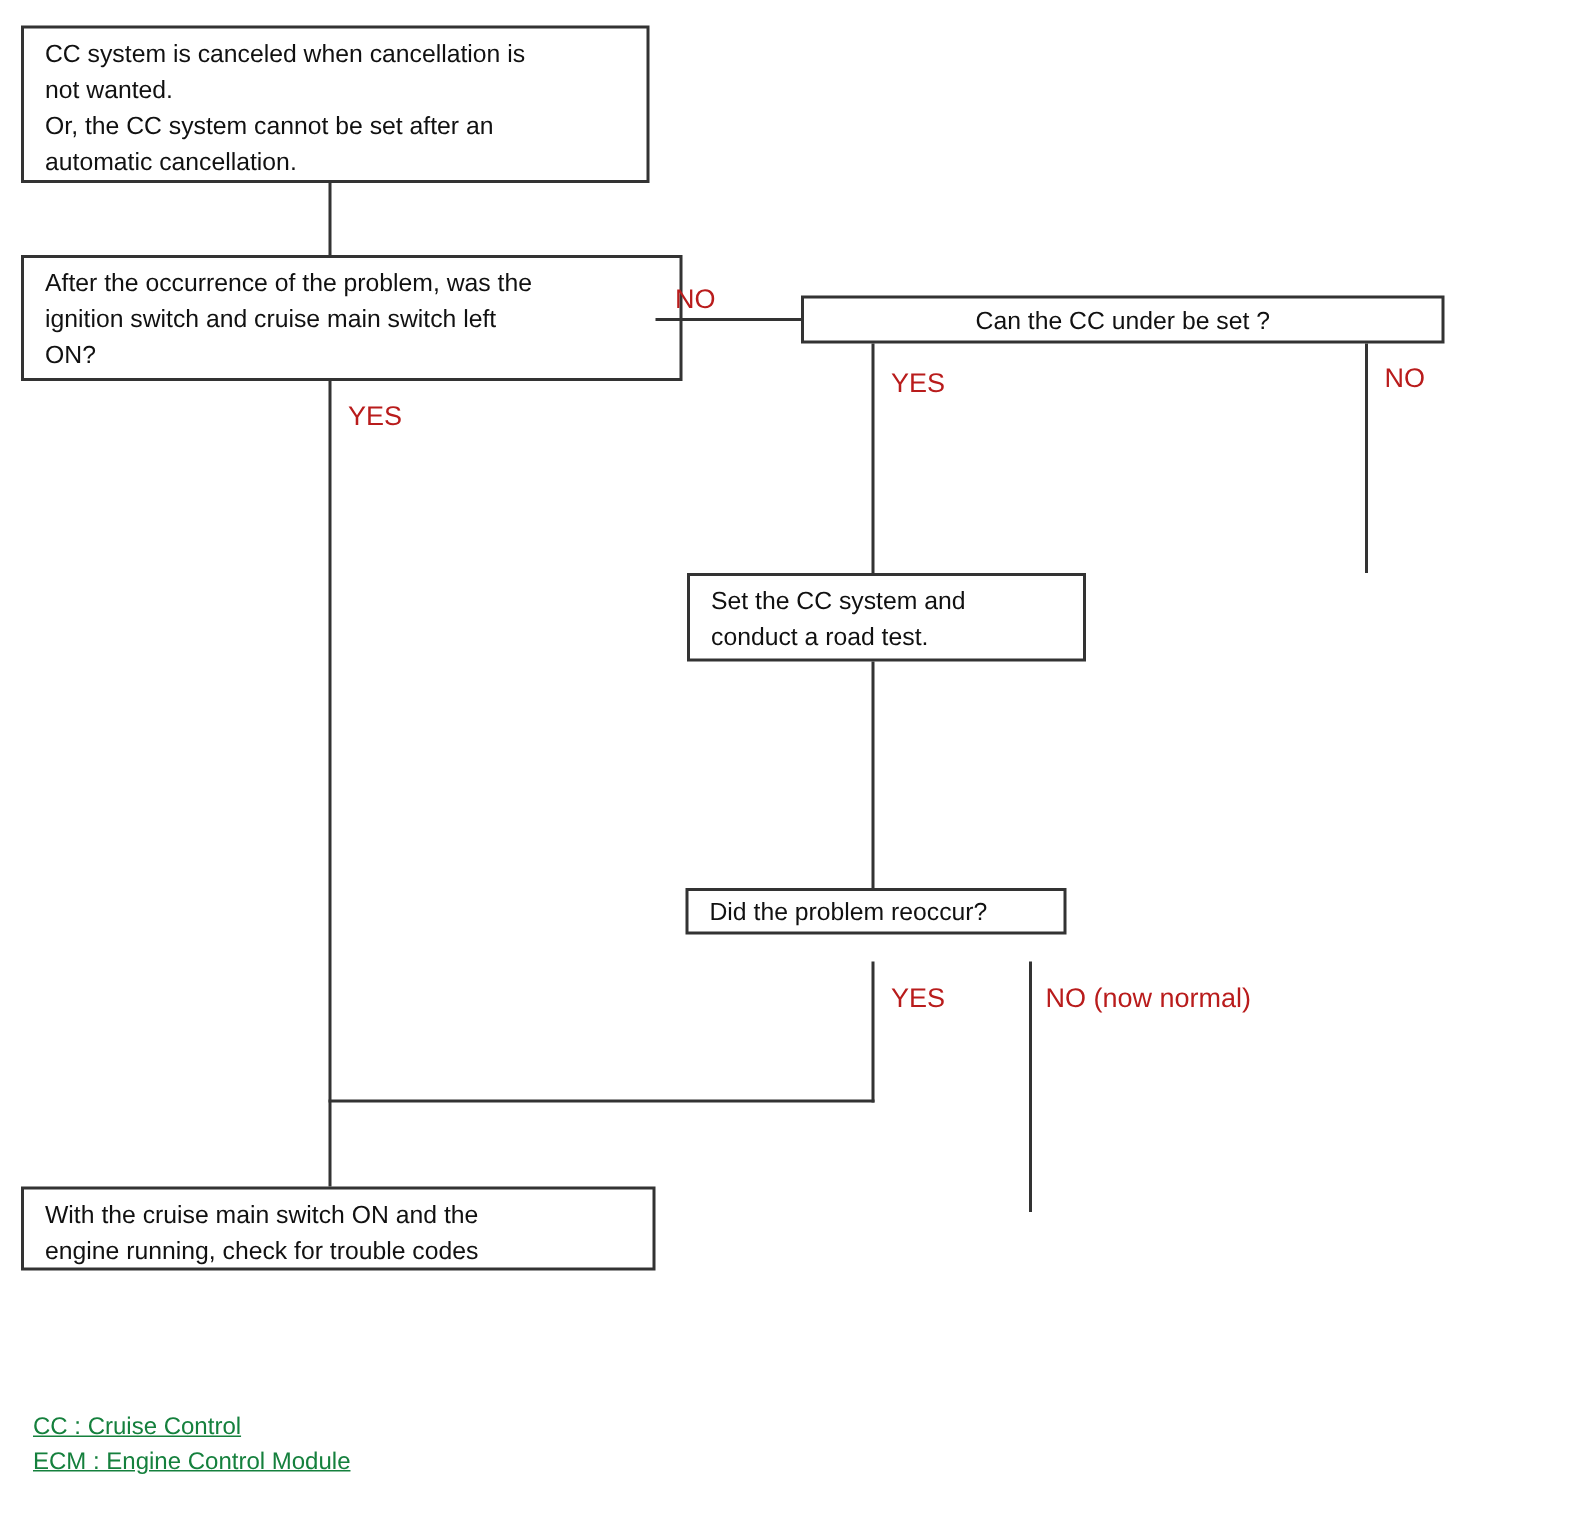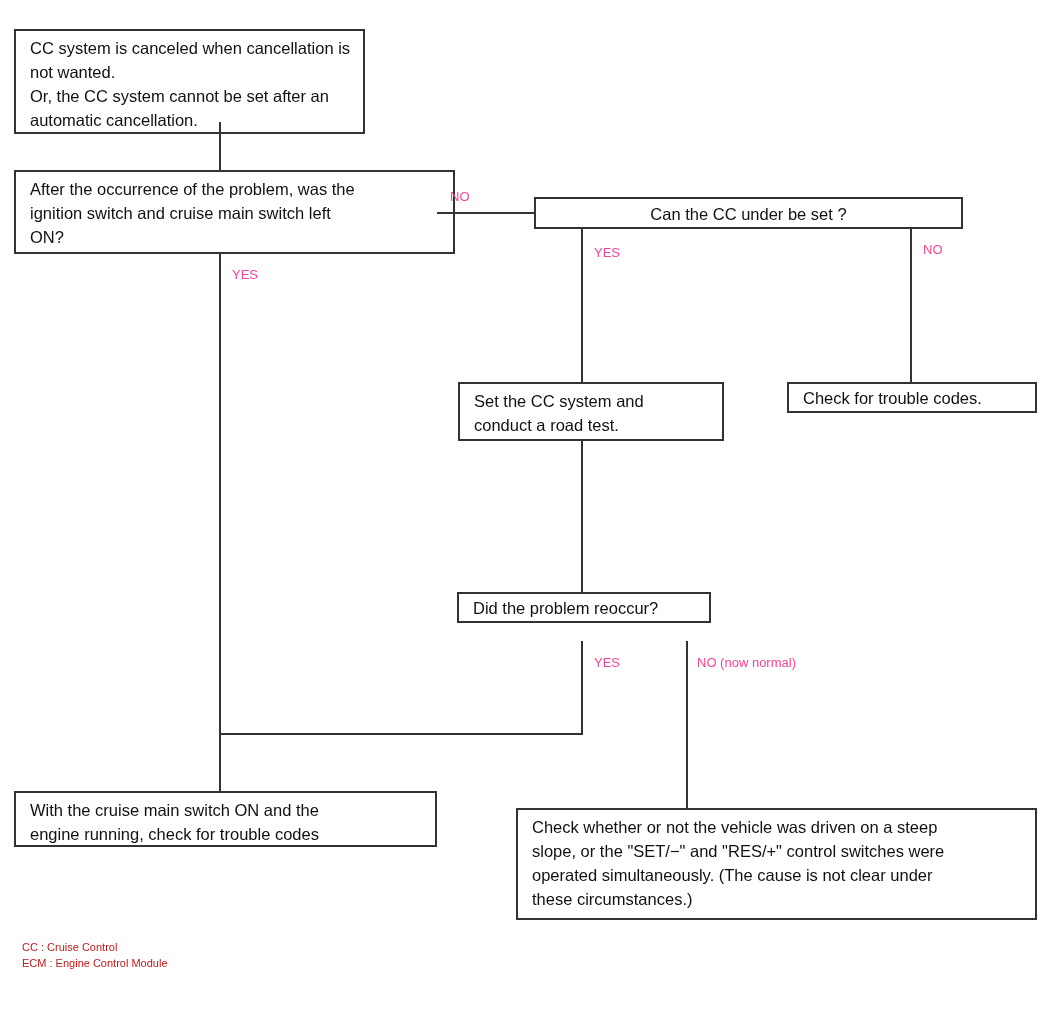--- a/index.html
+++ b/index.html
@@ -64,7 +64,7 @@
 
 <div id="flowchart">
 
-  <div class="node" style="left:14px; top:17px; width:351px; height:105px;margin-top:12px;">CC system is canceled when cancellation is
+  <div class="node" style="left:14px; top:17px; width:419px; height:105px;">CC system is canceled when cancellation is
 not wanted.
 Or, the CC system cannot be set after an
 automatic cancellation.</div>

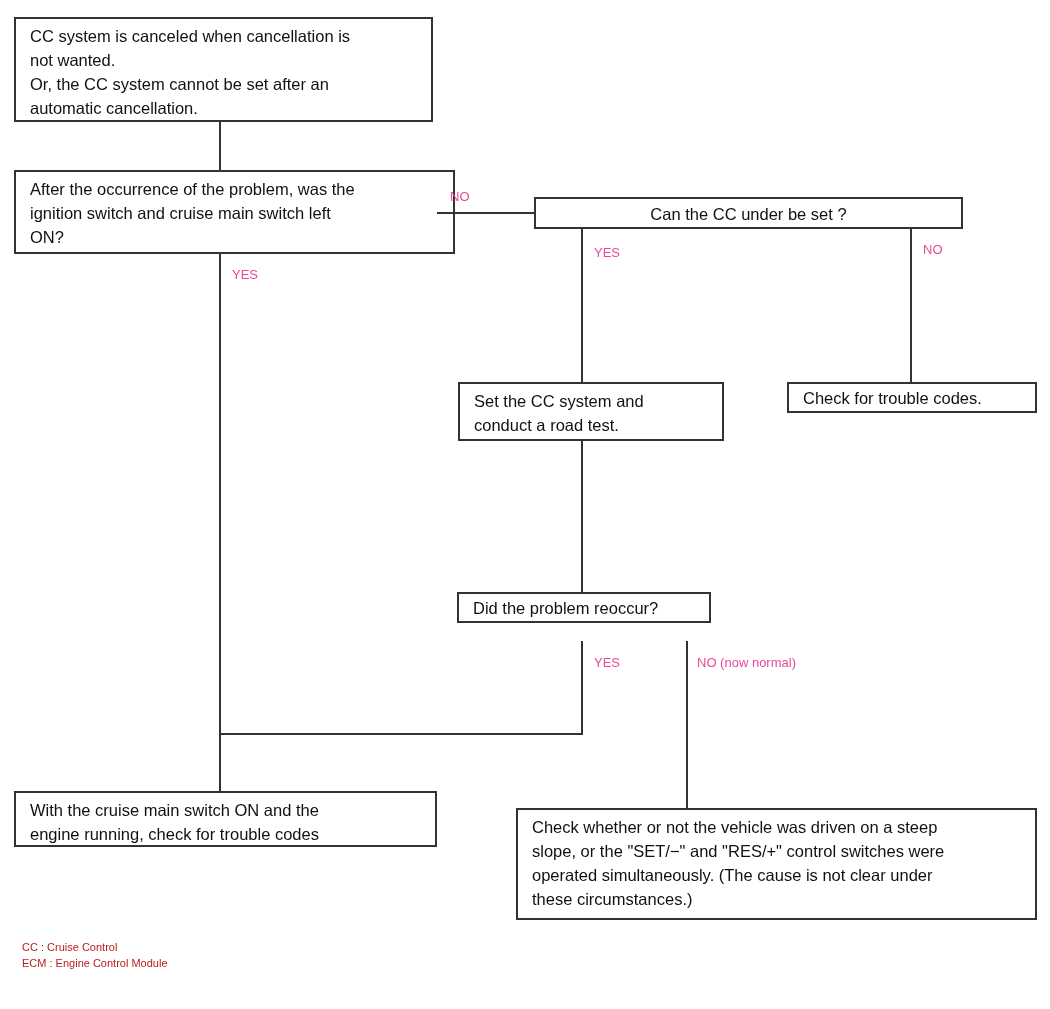--- a/index.html
+++ b/index.html
@@ -36,9 +36,9 @@
   }
   .edge-label {
     position: absolute;
-    font-size: 13px;
+    font-size: 18px;
     line-height: 1;
-    color: #ec4899;
+    color: #b91c1c;
     white-space: nowrap;
   }
   .line-v {

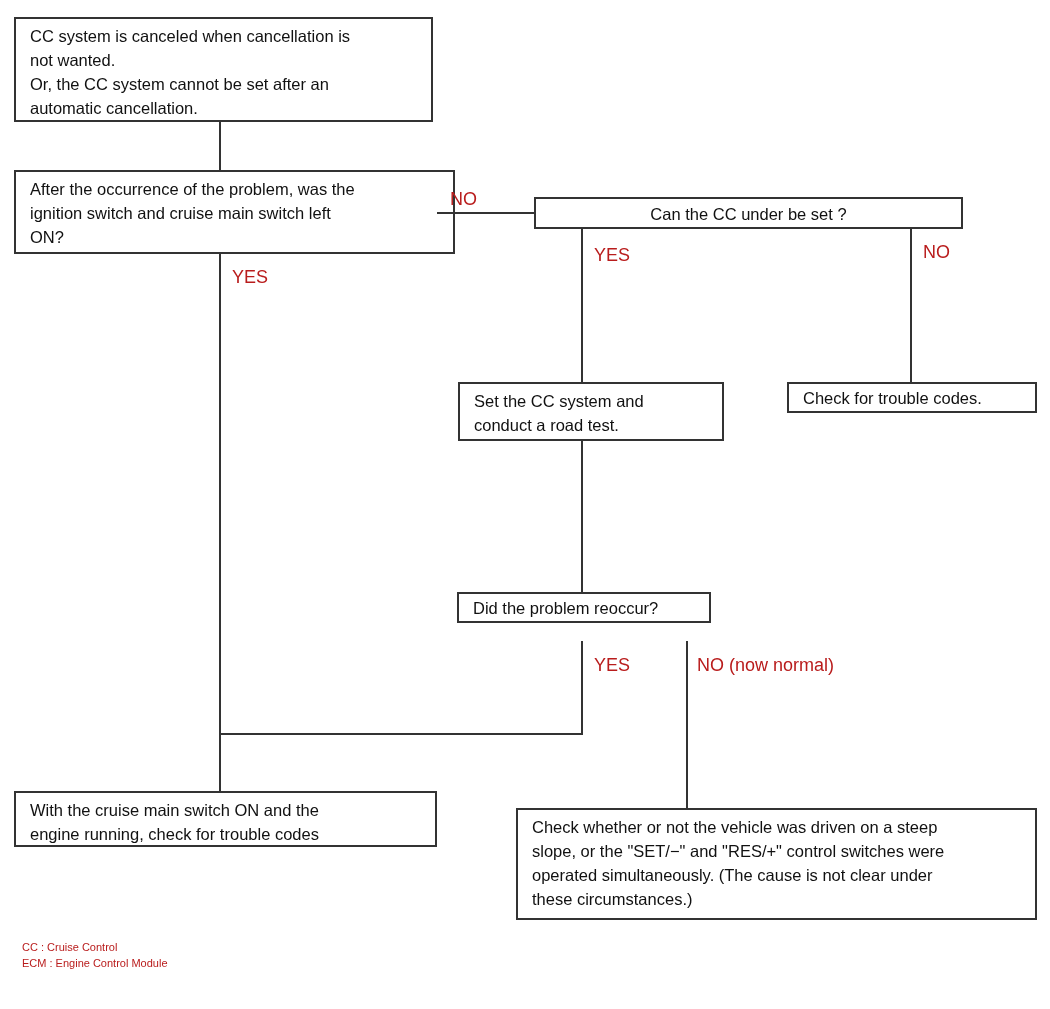--- a/index.html
+++ b/index.html
@@ -92,7 +92,6 @@
   <div class="node" style="left:458px; top:382px; width:266px; height:59px;">Set the CC system and
 conduct a road test.</div>
 
-  <div class="node" style="left:787px; top:382px; width:250px; height:31px; padding-top:3px;">Check for trouble codes.</div>
 
   <div class="line-v" style="left:581px; top:441px; height:169px;"></div>
 

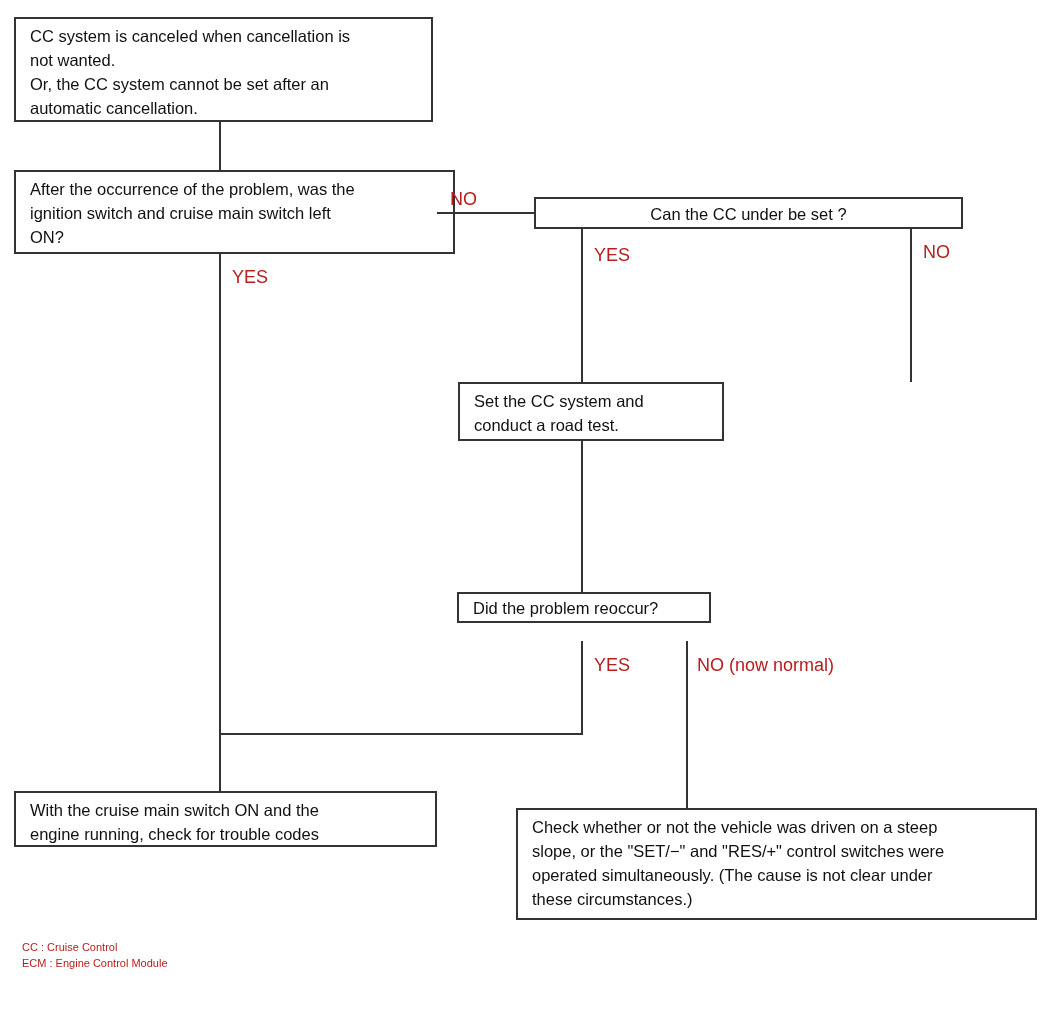--- a/index.html
+++ b/index.html
@@ -107,10 +107,6 @@
   <div class="node" style="left:14px; top:791px; width:423px; height:56px;">With the cruise main switch ON and the
 engine running, check for trouble codes</div>
 
-  <div class="node" style="left:516px; top:808px; width:521px; height:112px;">Check whether or not the vehicle was driven on a steep
-slope, or the "SET/−" and "RES/+" control switches were
-operated simultaneously. (The cause is not clear under
-these circumstances.)</div>
 
   <div class="legend" style="left:22px; top:940px;">CC : Cruise Control
 ECM : Engine Control Module</div>

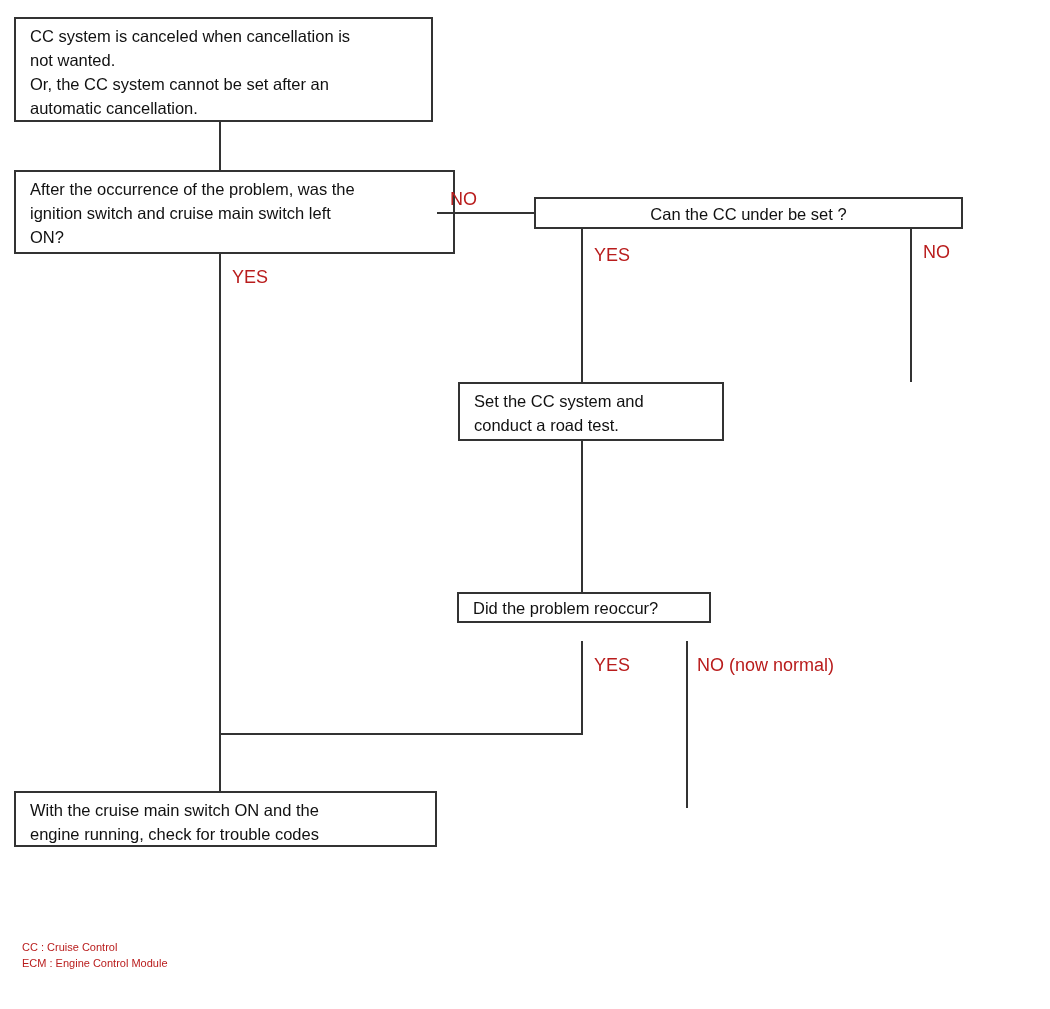--- a/index.html
+++ b/index.html
@@ -53,10 +53,11 @@
   }
   .legend {
     position: absolute;
-    font-size: 11px;
+    font-size: 16px;
     line-height: 1.45;
-    color: #b91c1c;
+    color: #15803d;
     white-space: pre-line;
+    text-decoration: underline;
   }
 </style>
 </head>

